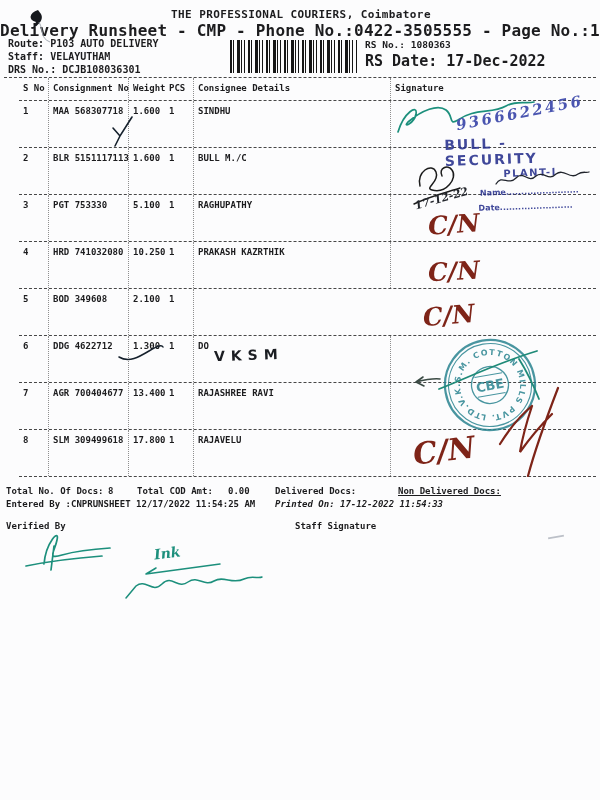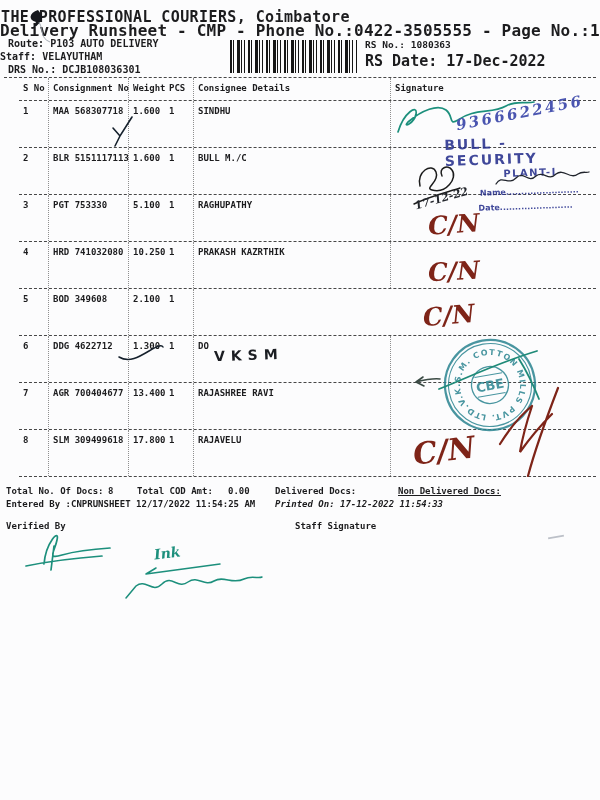--- a/index.html
+++ b/index.html
@@ -16,7 +16,7 @@
     position:relative;width:600px;height:800px;background:#fcfcfd;overflow:hidden;
     font-family:"DejaVu Sans Mono", monospace;color:var(--print);font-weight:bold;
   }
-  .doc-title{position:absolute;top:8px;left:1px;width:100%;font-size:15px;letter-spacing:.4px;}
+  .doc-title{position:absolute;top:8px;left:1px;width:100%;text-align:center;font-size:11px;letter-spacing:.4px;}
   .doc-subtitle{position:absolute;top:21px;left:0;width:100%;text-align:center;font-size:16px;letter-spacing:.2px;}
   .meta-line{position:absolute;font-size:10px;white-space:nowrap;}
   .barcode{position:absolute;left:230px;top:40px;width:127px;height:33px;

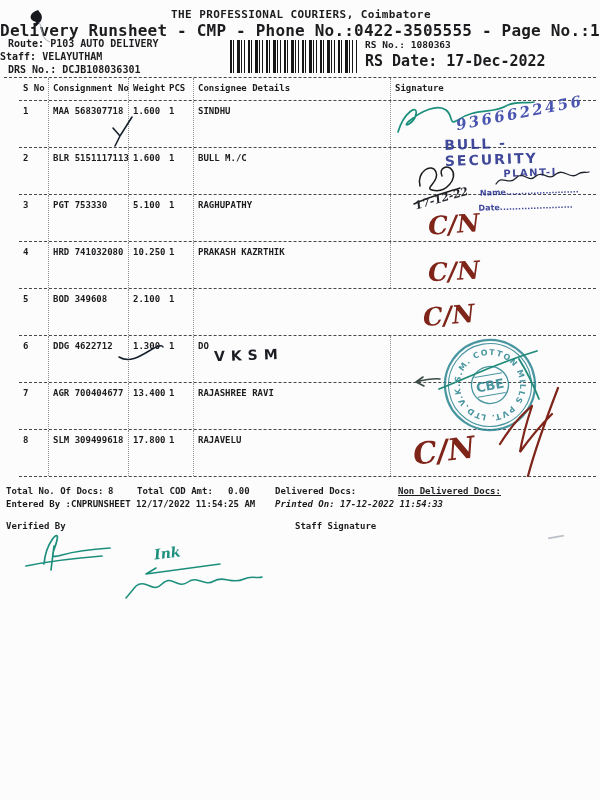--- a/index.html
+++ b/index.html
@@ -54,7 +54,7 @@
   <div class="doc-subtitle">Delivery Runsheet - CMP - Phone No.:0422-3505555 - Page No.:1</div>
 
   <div class="meta-line" style="left:8px;top:38px;">Route: P103 AUTO DELIVERY</div>
-  <div class="meta-line" style="left:0;top:51px;">Staff: VELAYUTHAM</div>
+  <div class="meta-line" style="left:8px;top:51px;">Staff: VELAYUTHAM</div>
   <div class="meta-line" style="left:8px;top:64px;">DRS No.: DCJB108036301</div>
 
   <div class="barcode"></div>

